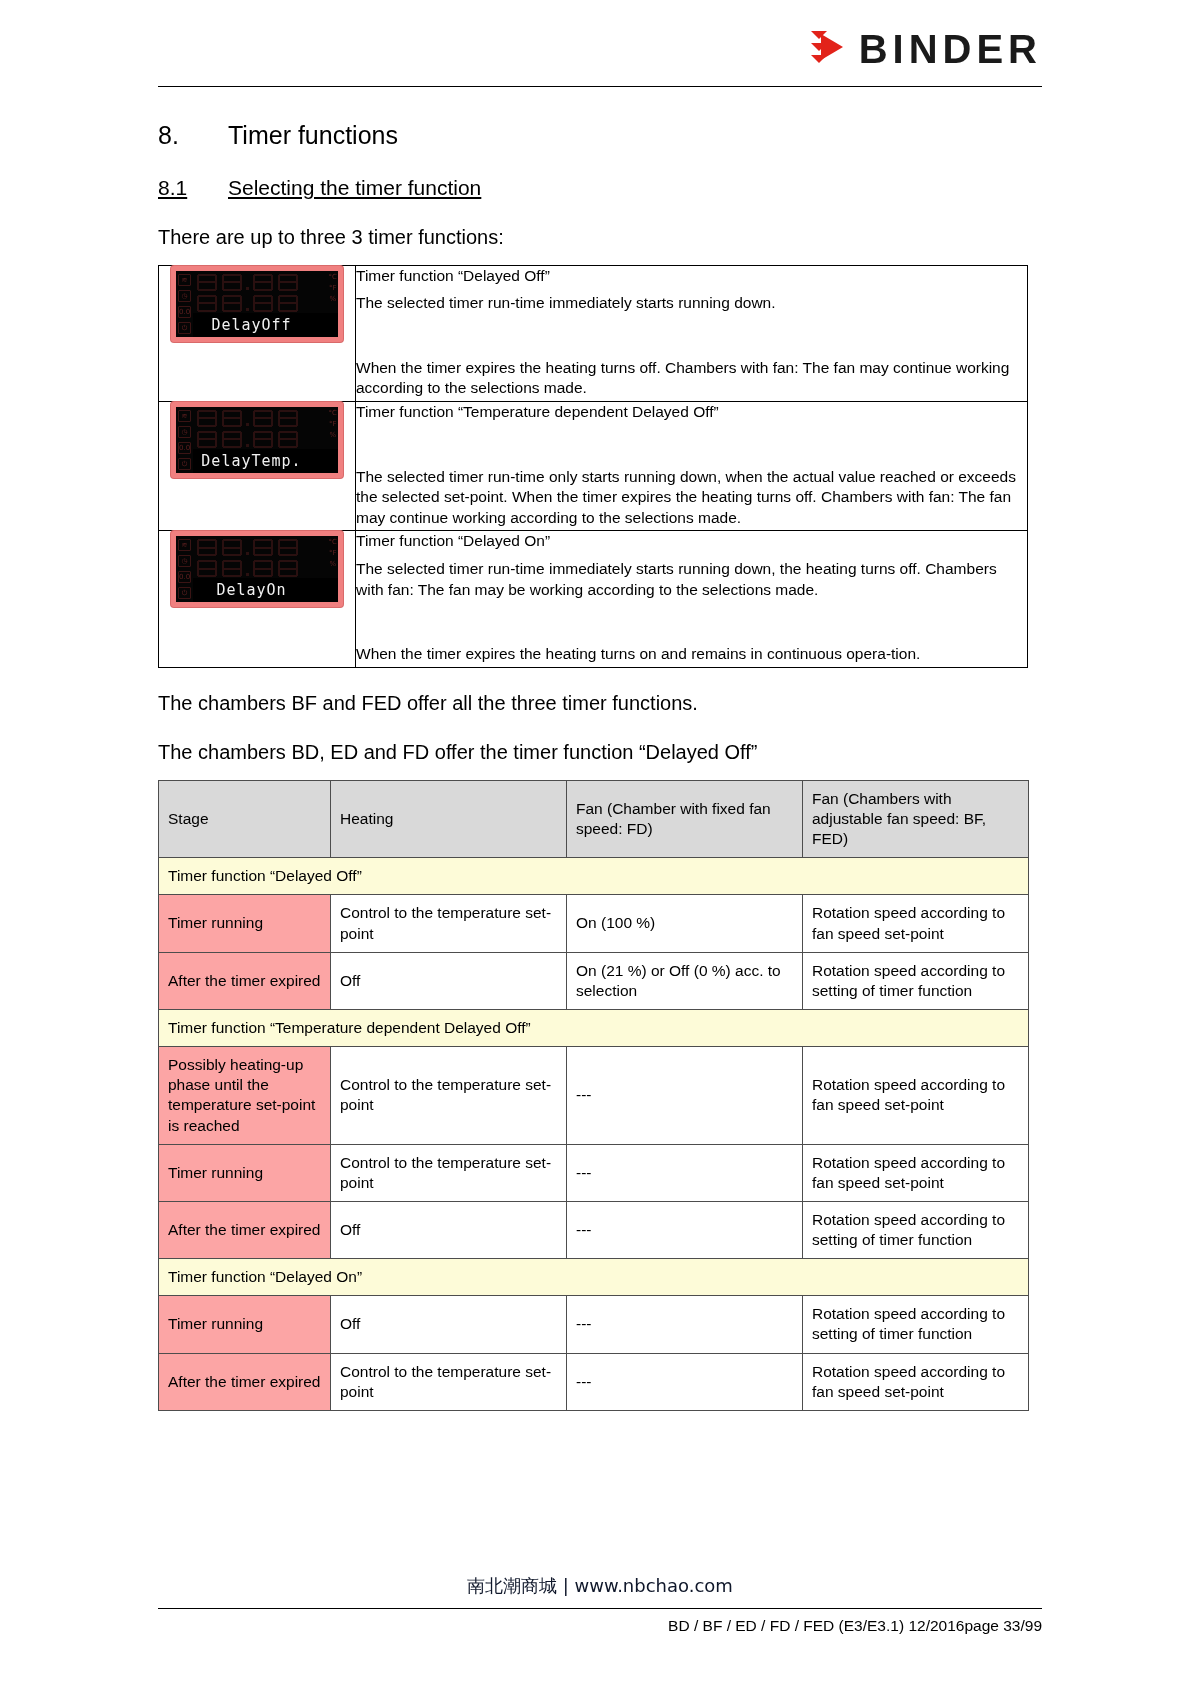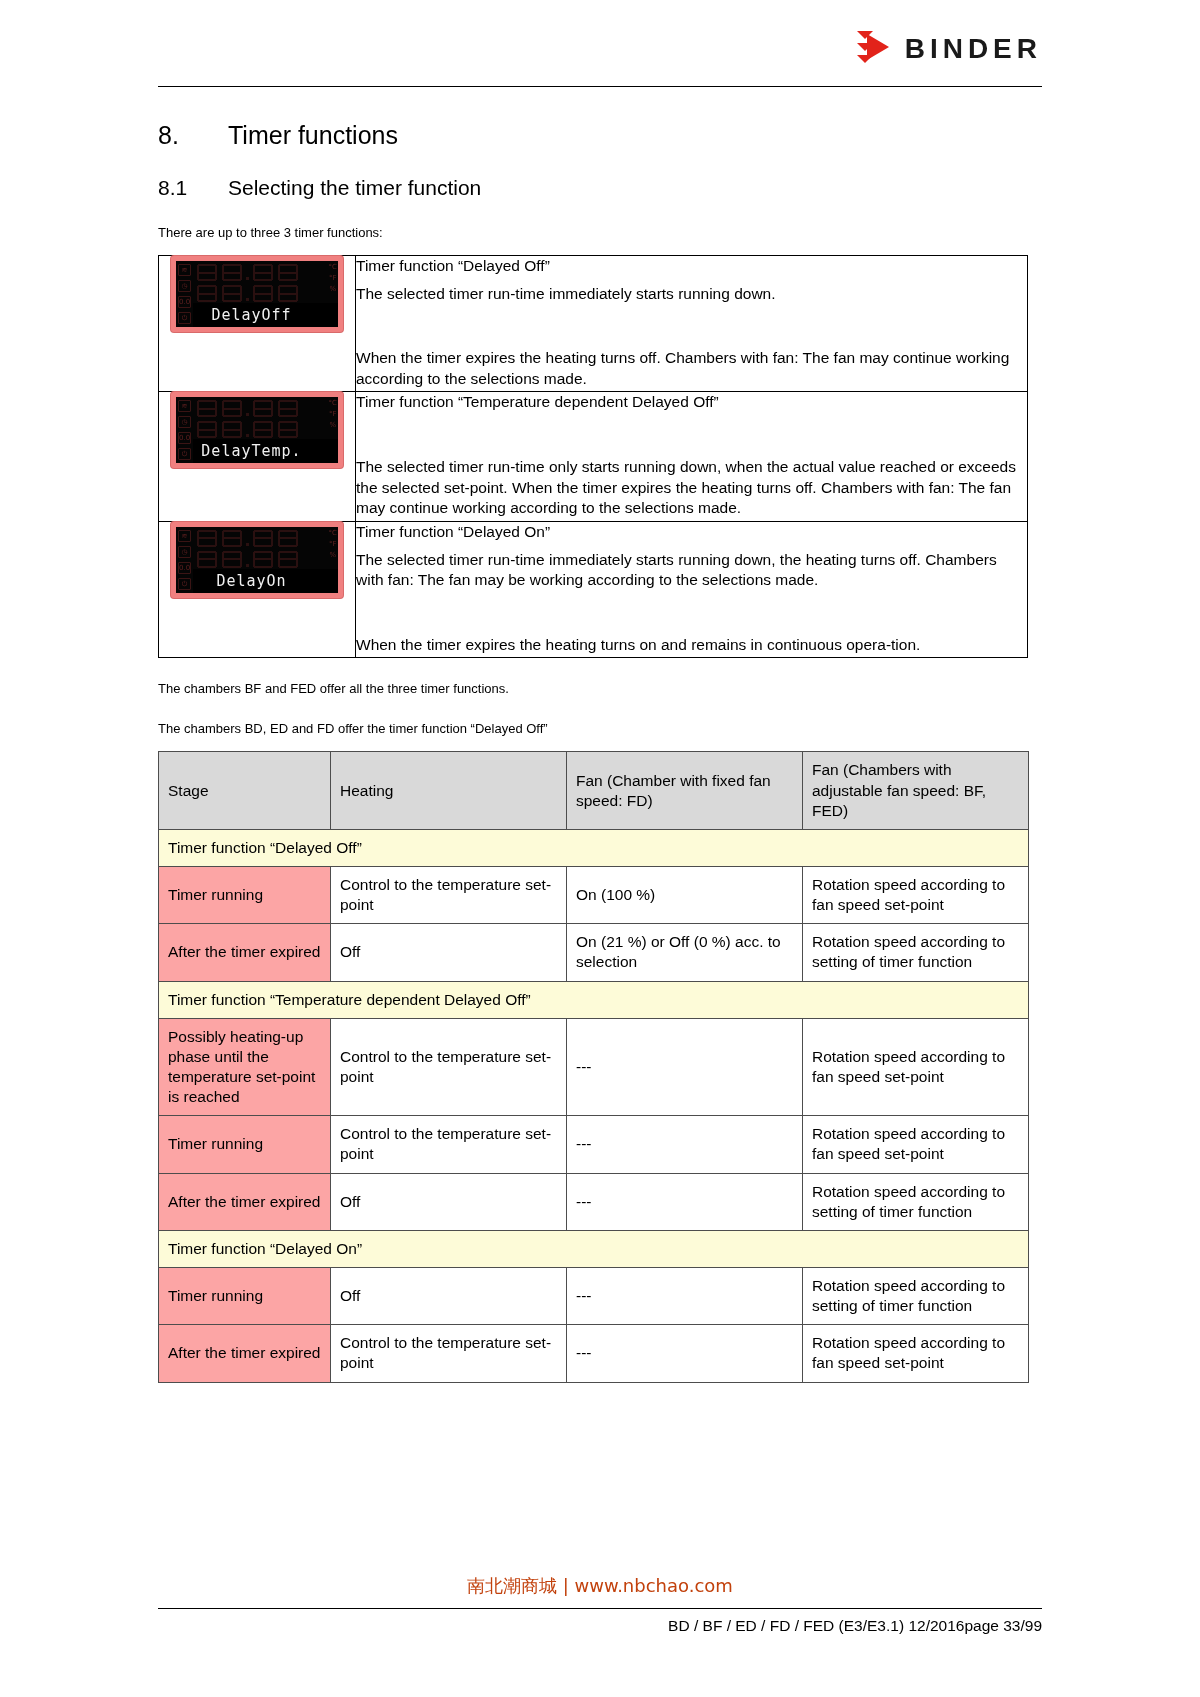--- a/index.html
+++ b/index.html
@@ -44,7 +44,7 @@
   .logo-text {
     font-family: "Liberation Sans", sans-serif;
     font-weight: bold;
-    font-size: 28px;
+    font-size: 40px;
     letter-spacing: 5px;
     color: #1a1a1a;
     line-height: 1;

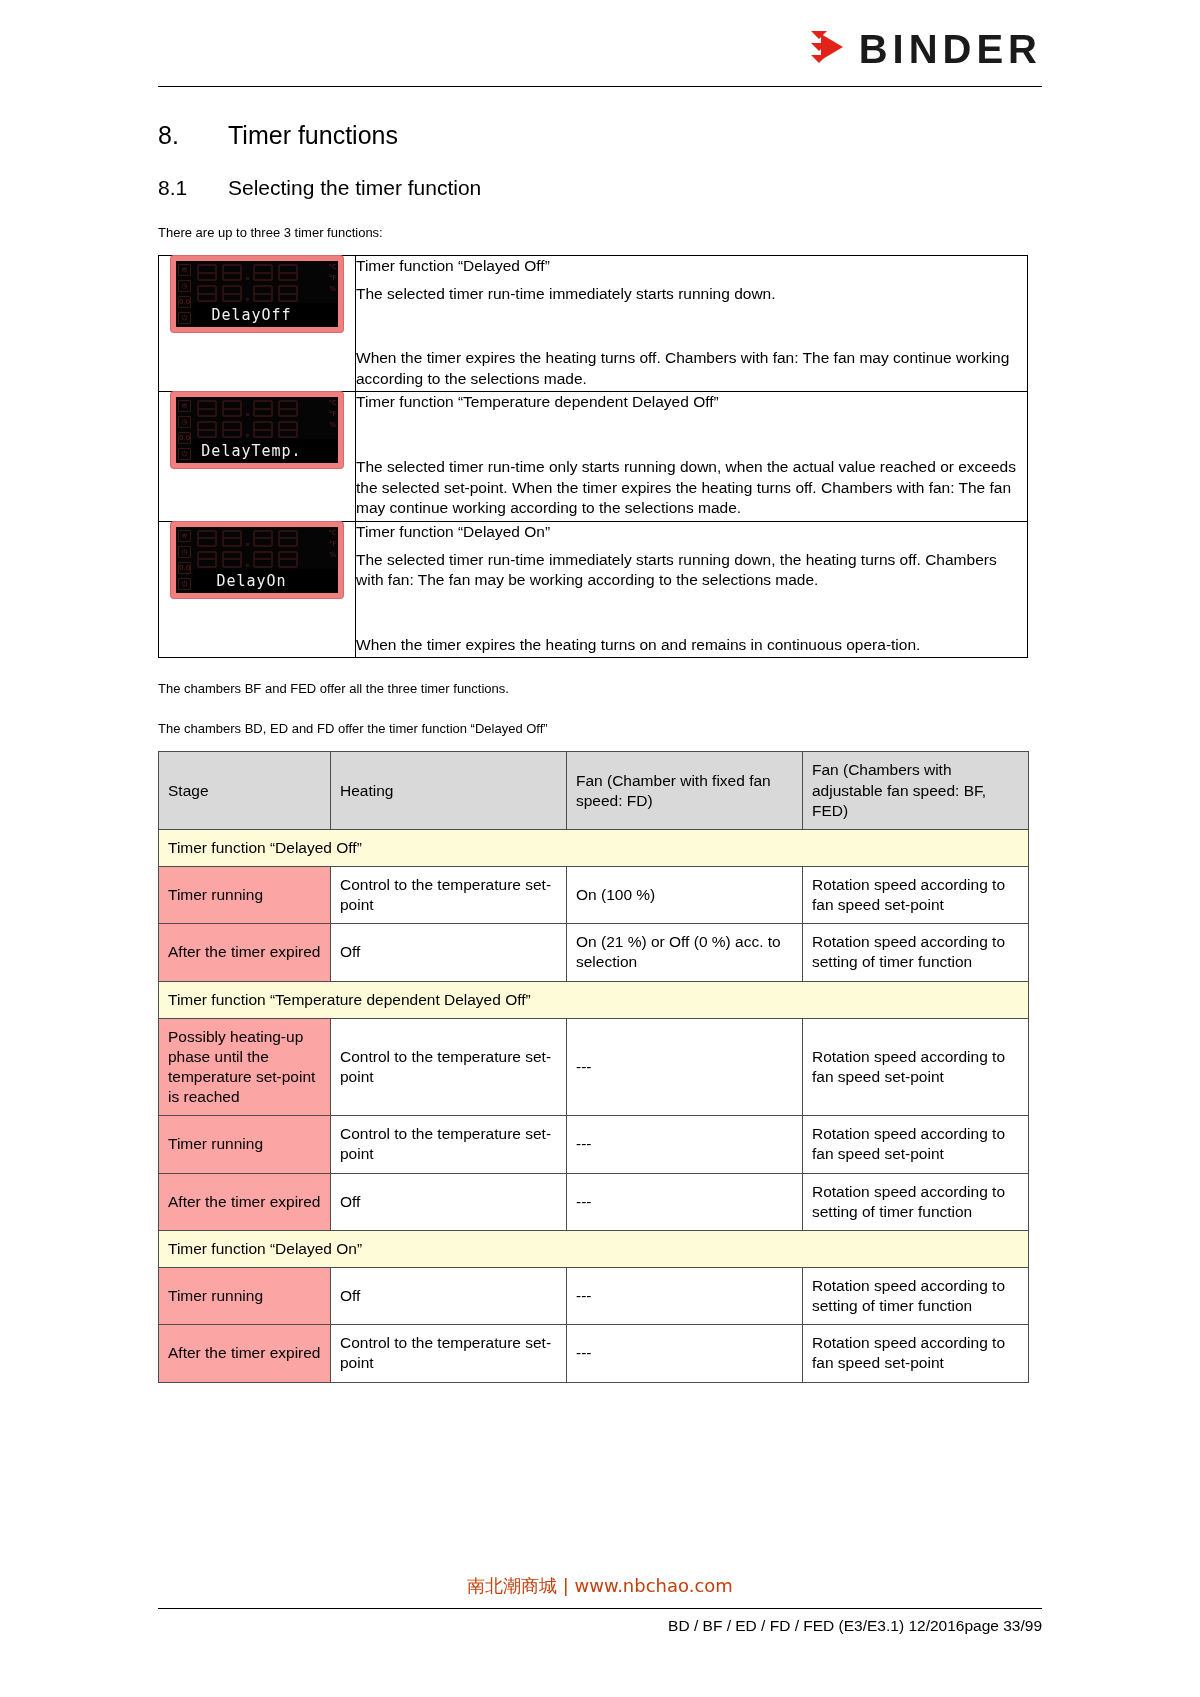--- a/index.html
+++ b/index.html
@@ -79,6 +79,7 @@
     margin: 24px 0 0 0;
     line-height: 1.25;
     display: flex;
+    text-decoration: underline;
   }
   h2.subsec .num { width: 70px; flex: 0 0 70px; }
   p.body {

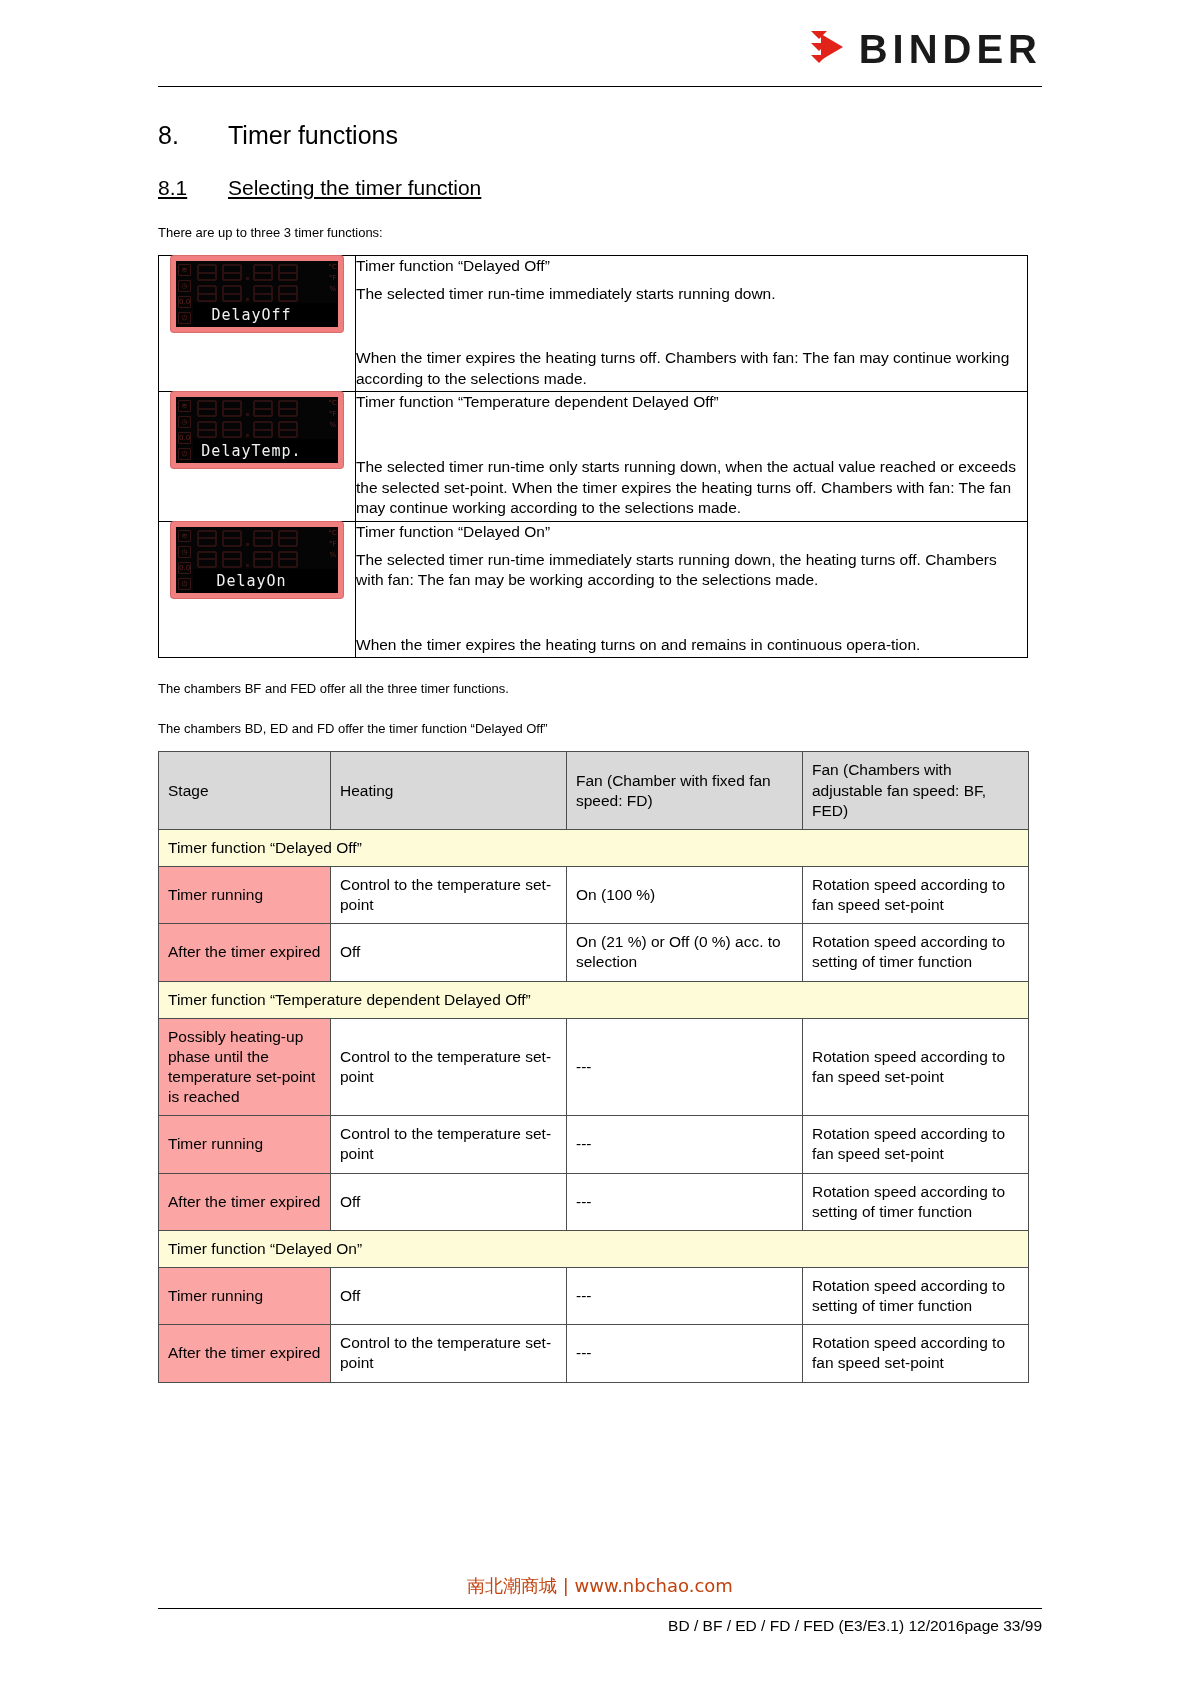--- a/index.html
+++ b/index.html
@@ -83,7 +83,7 @@
   }
   h2.subsec .num { width: 70px; flex: 0 0 70px; }
   p.body {
-    font-size: 13px;
+    font-size: 20px;
     line-height: 1.35;
     margin: 22px 0 0 0;
   }

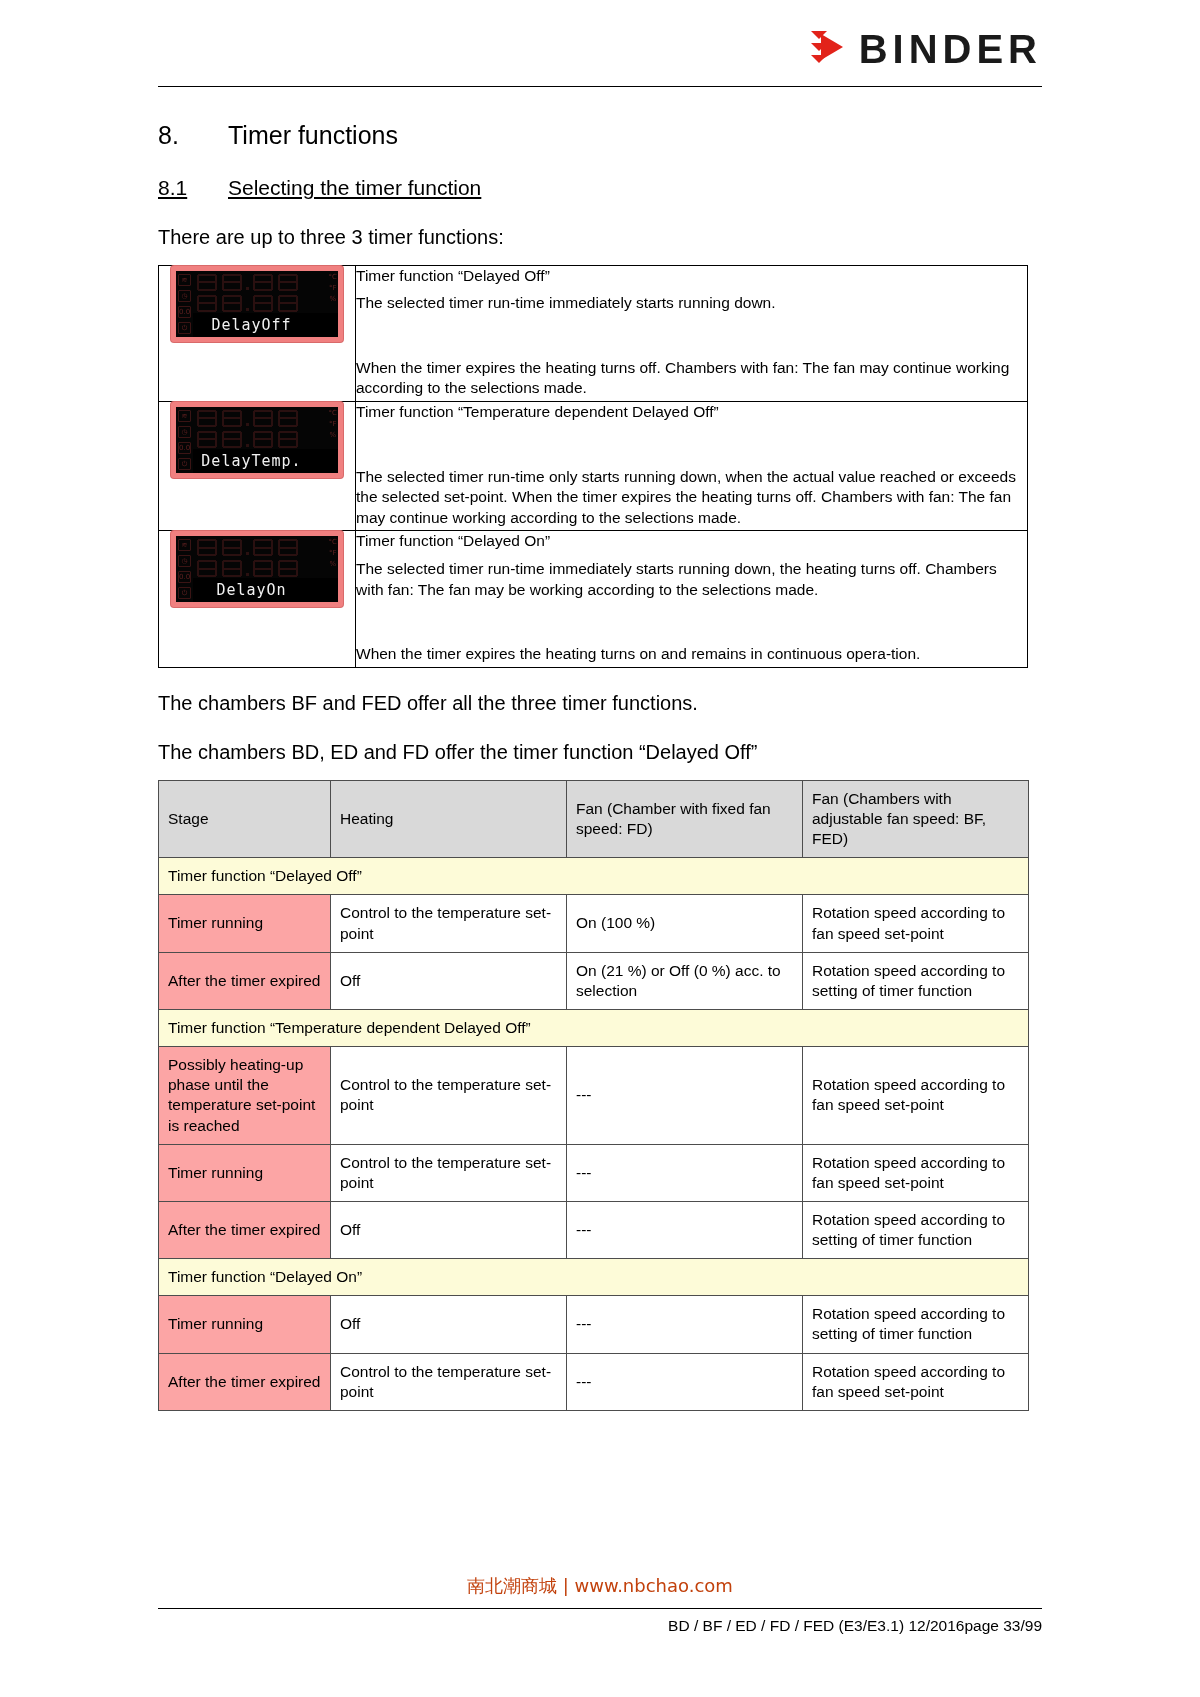--- a/index.html
+++ b/index.html
@@ -272,7 +272,7 @@
     font-size: 18px;
     font-family: "DejaVu Sans", sans-serif;
     margin-bottom: 10px;
-    color: #c2410c;
+    color: #0f172a;
   }
   .footer-rule {
     border-top: 1px solid #000;

